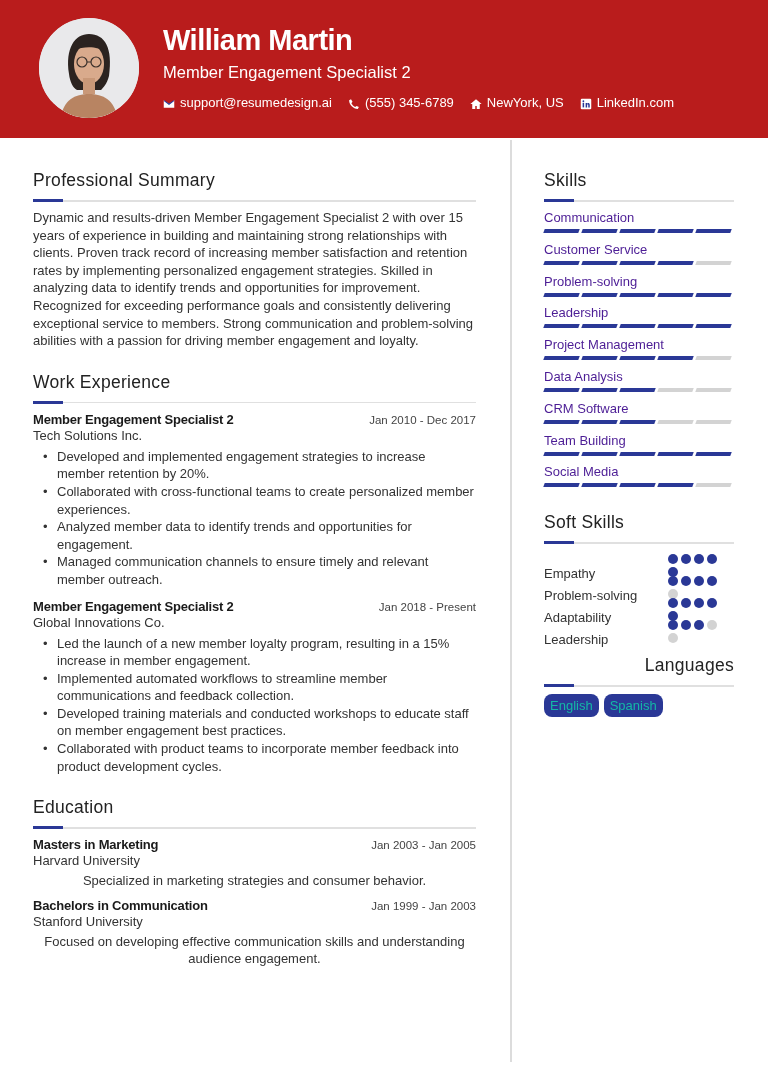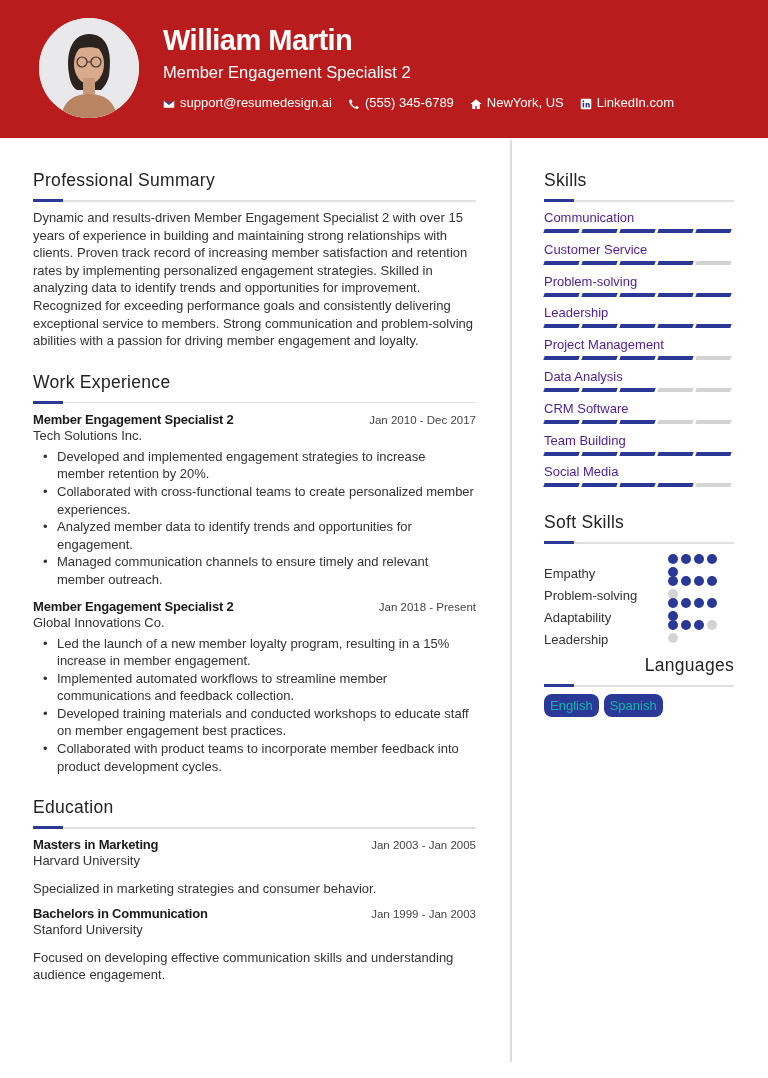--- a/index.html
+++ b/index.html
@@ -37,7 +37,7 @@
   .bullets li::before { content: "•"; position: absolute; left: 10px; top: 0; }
 
   .edu { margin-bottom: 8px; }
-  .edu-desc { font-size: 13px; line-height: 17.6px; color: #333; margin-top: 12px; }
+  .edu-desc { font-size: 13px; line-height: 17.6px; color: #333; margin-top: 4px; text-align: center; }
 
   .skill { margin-bottom: 0; height: 31.8px; }
   .skill-name { font-size: 13px; color: #4c1d95; height: 20px; line-height: 17px; }

